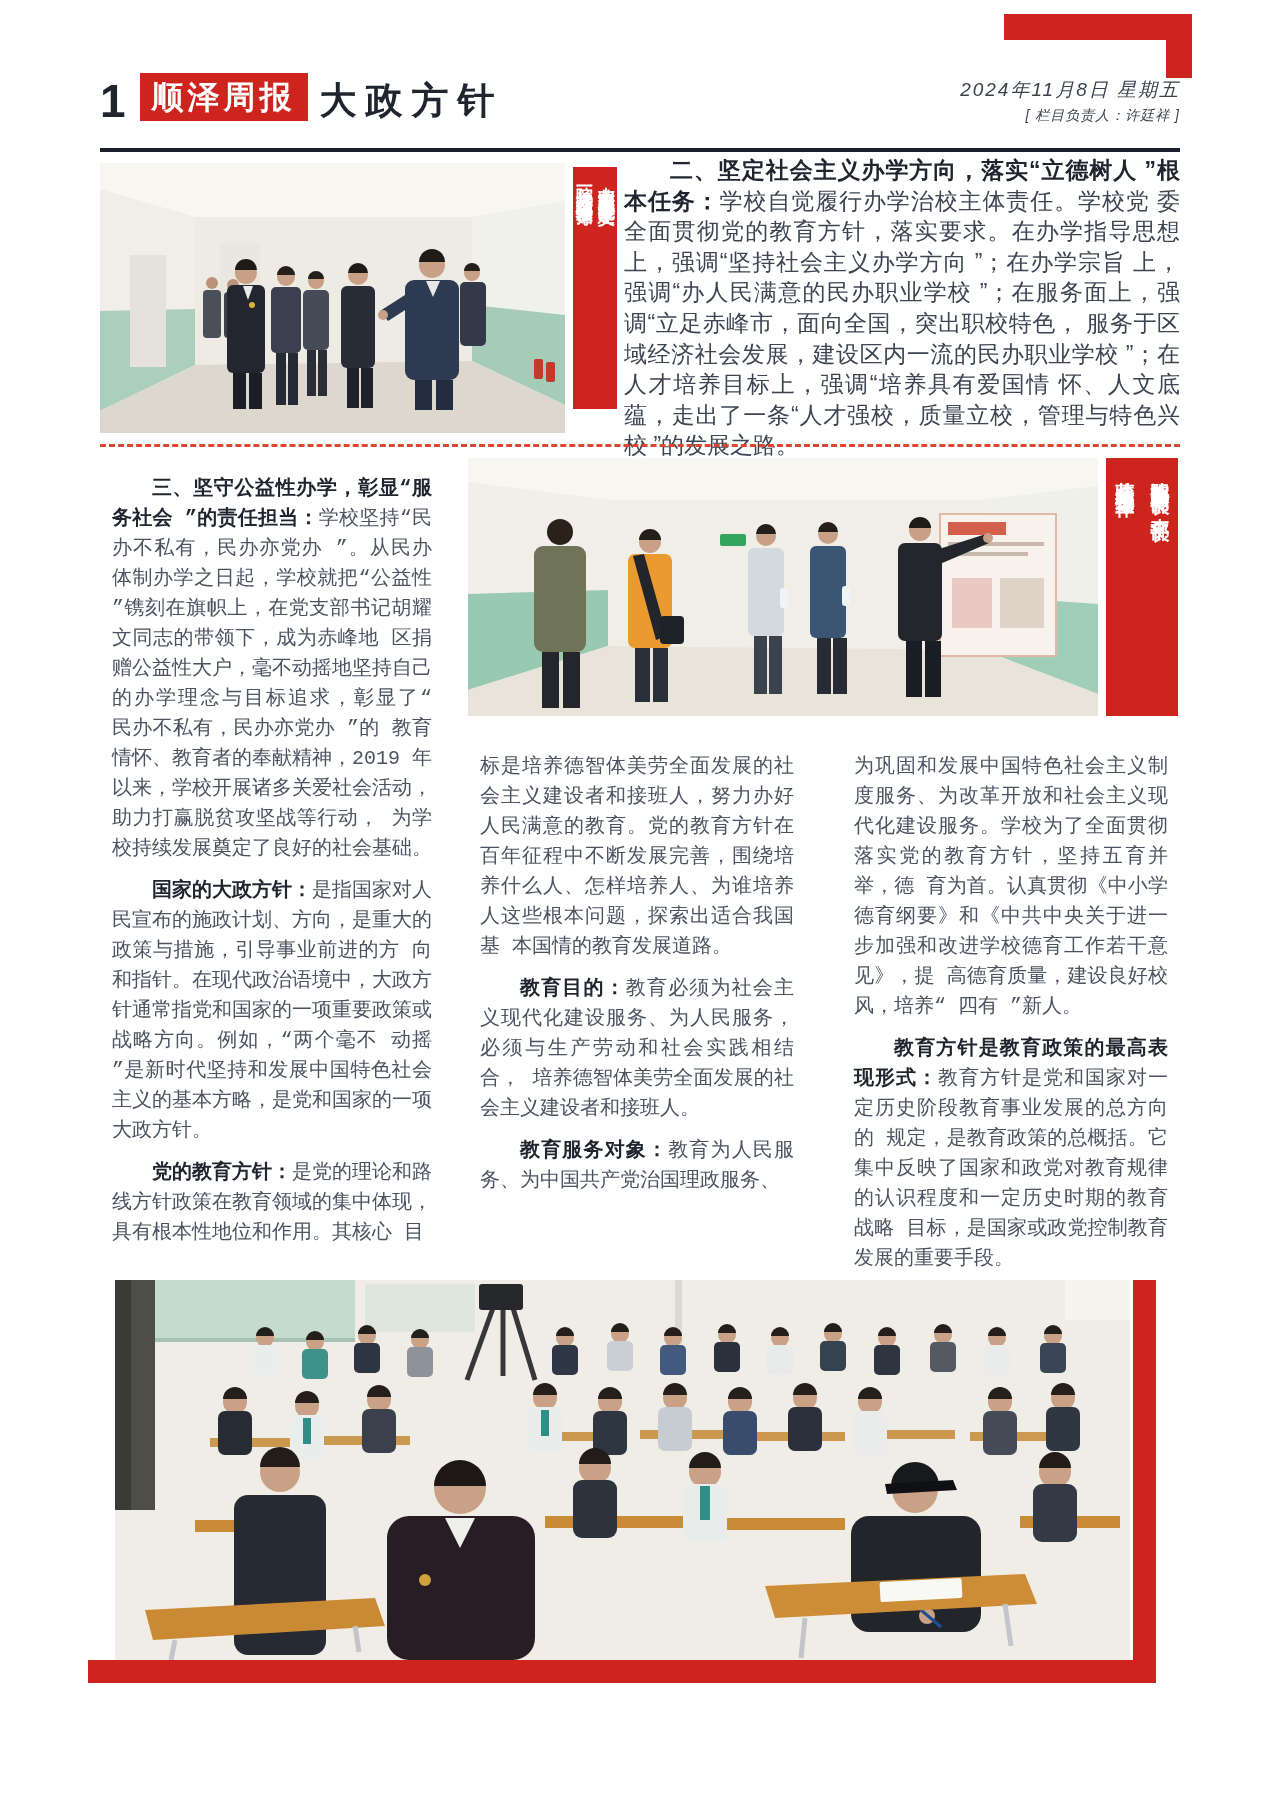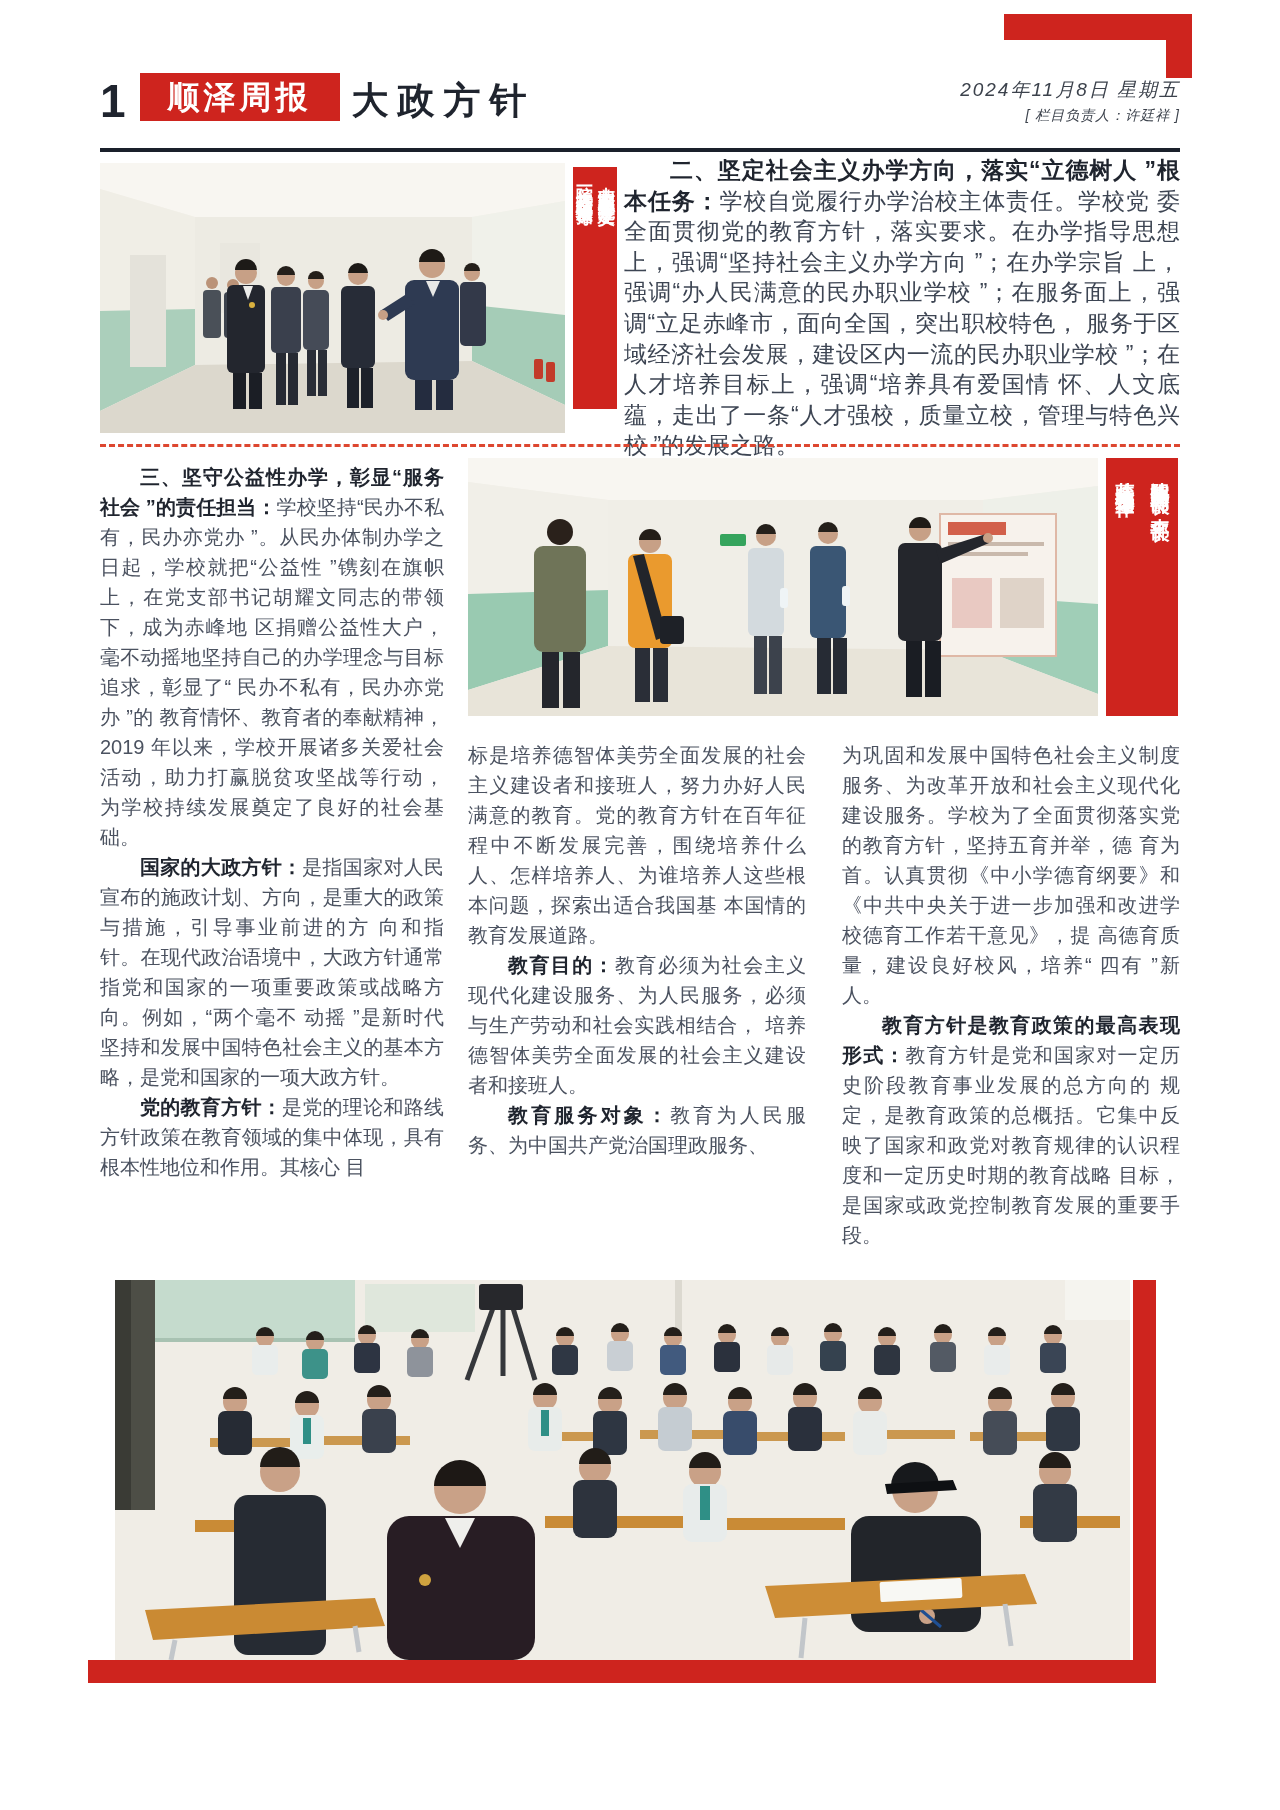--- a/index.html
+++ b/index.html
@@ -23,7 +23,7 @@
   .masthead{
     background:var(--accent);color:#fff;font-weight:700;
     font-family:"Liberation Serif","DejaVu Serif",serif;
-    font-size:32px;line-height:1;padding:8px 28px;margin:0 12px 8px 14px;
+    font-size:32px;line-height:1;padding:8px 12px;margin:0 12px 8px 14px;
     letter-spacing:4px;
     text-align:right;
   }

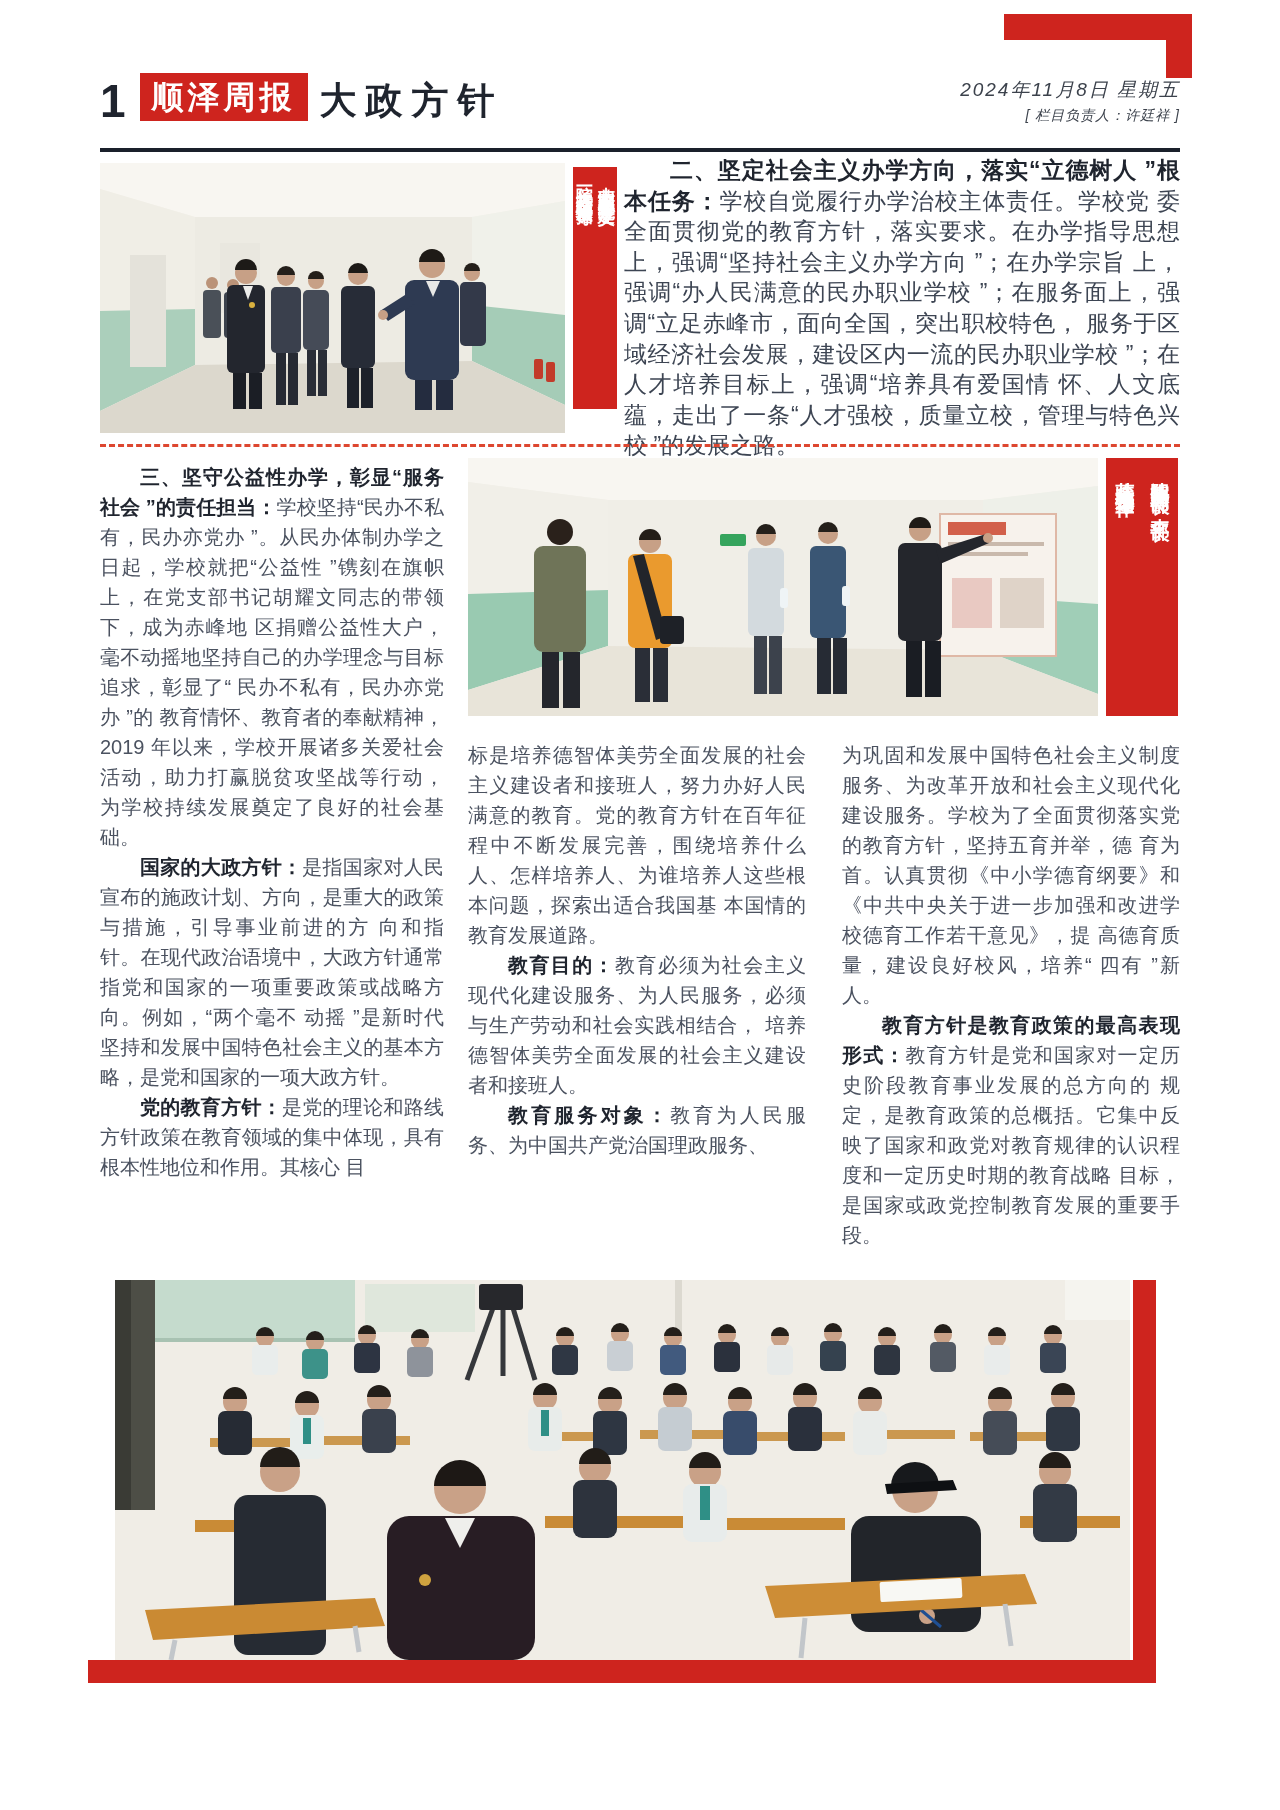--- a/index.html
+++ b/index.html
@@ -56,7 +56,7 @@
   .article-top p{margin:0;text-indent:2em;}
   b.lead{color:var(--inkdark);font-weight:700;}
   .col{font-size:20px;line-height:30px;text-align:justify;color:var(--ink);}
-  .col p{margin:0;}
+  .col p{margin:12px;font-family:Liberation Mono, monospace;}
   .col p.indent{text-indent:2em;}
   .col-1{position:absolute;left:100px;top:462px;width:344px;}
   .cols-23{position:absolute;left:468px;top:740px;width:712px;display:flex;gap:36px;}

